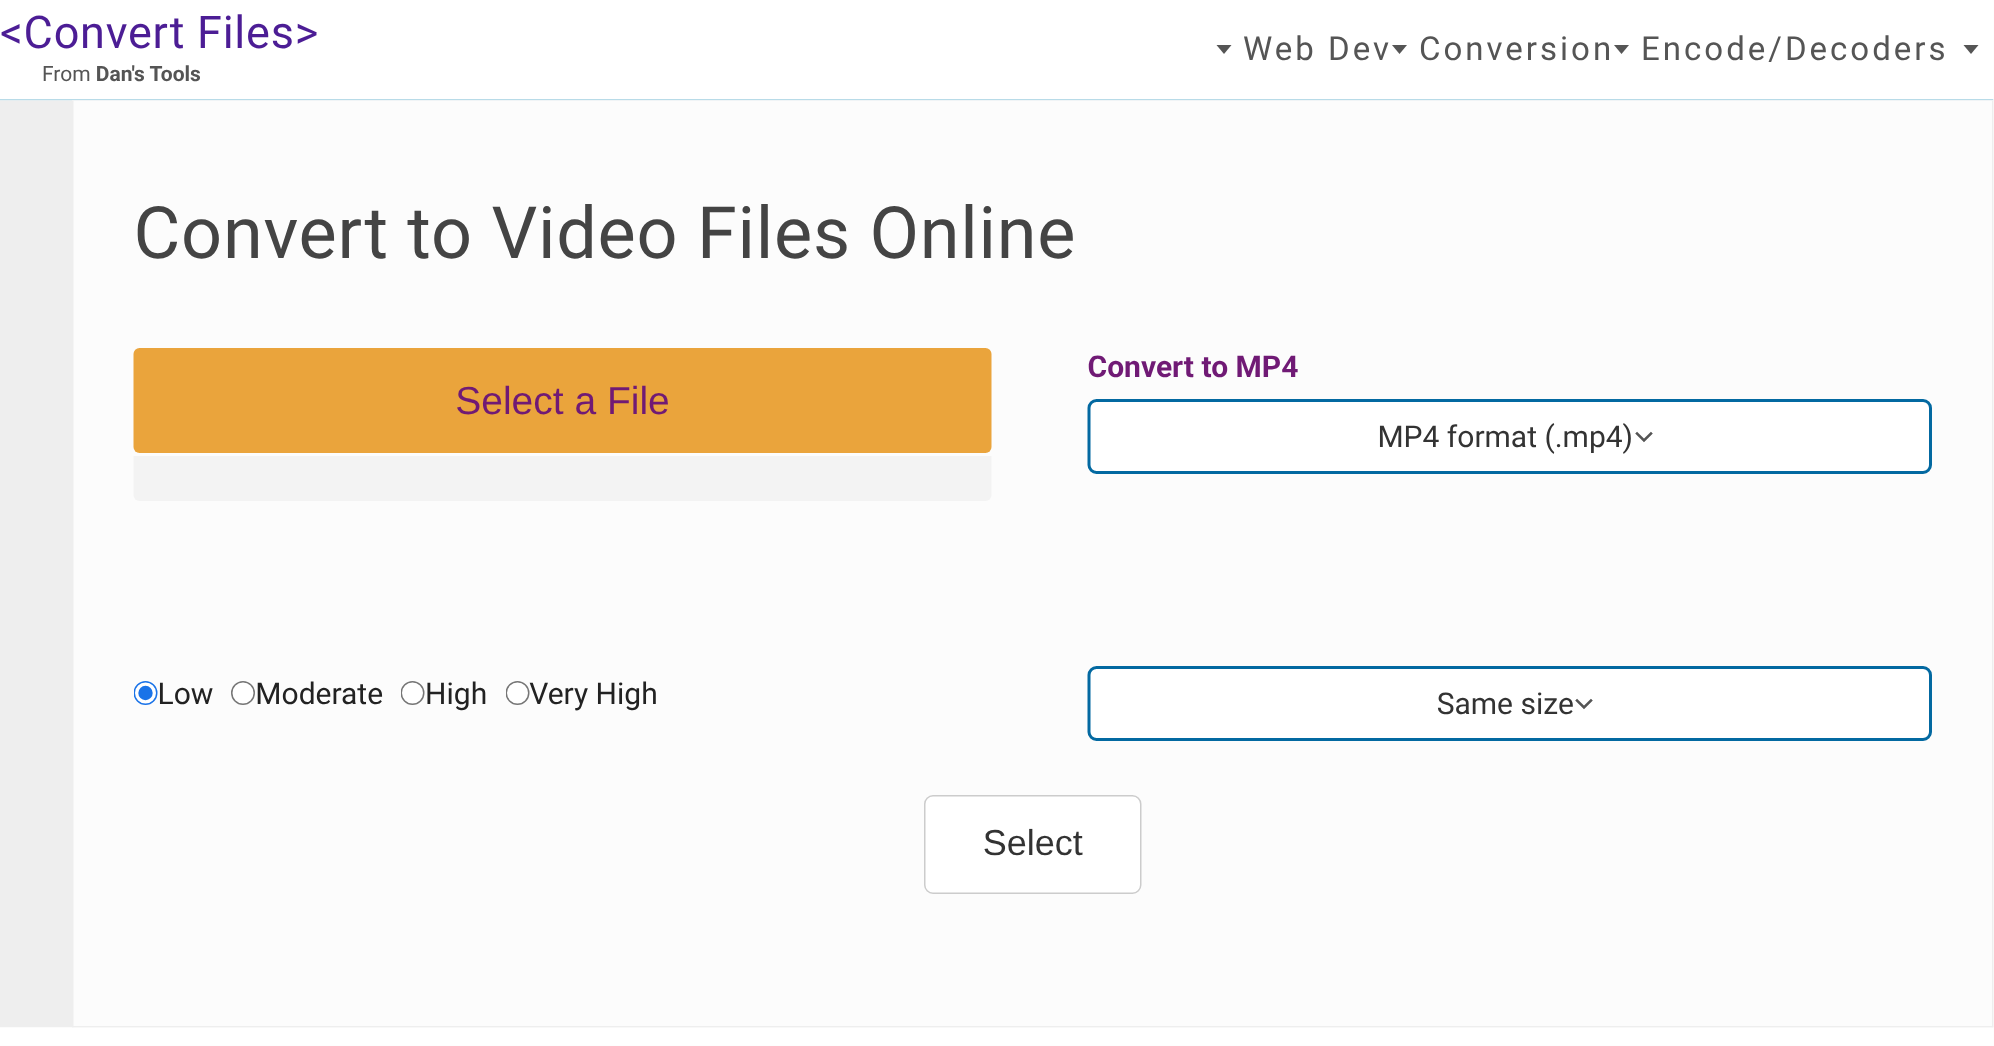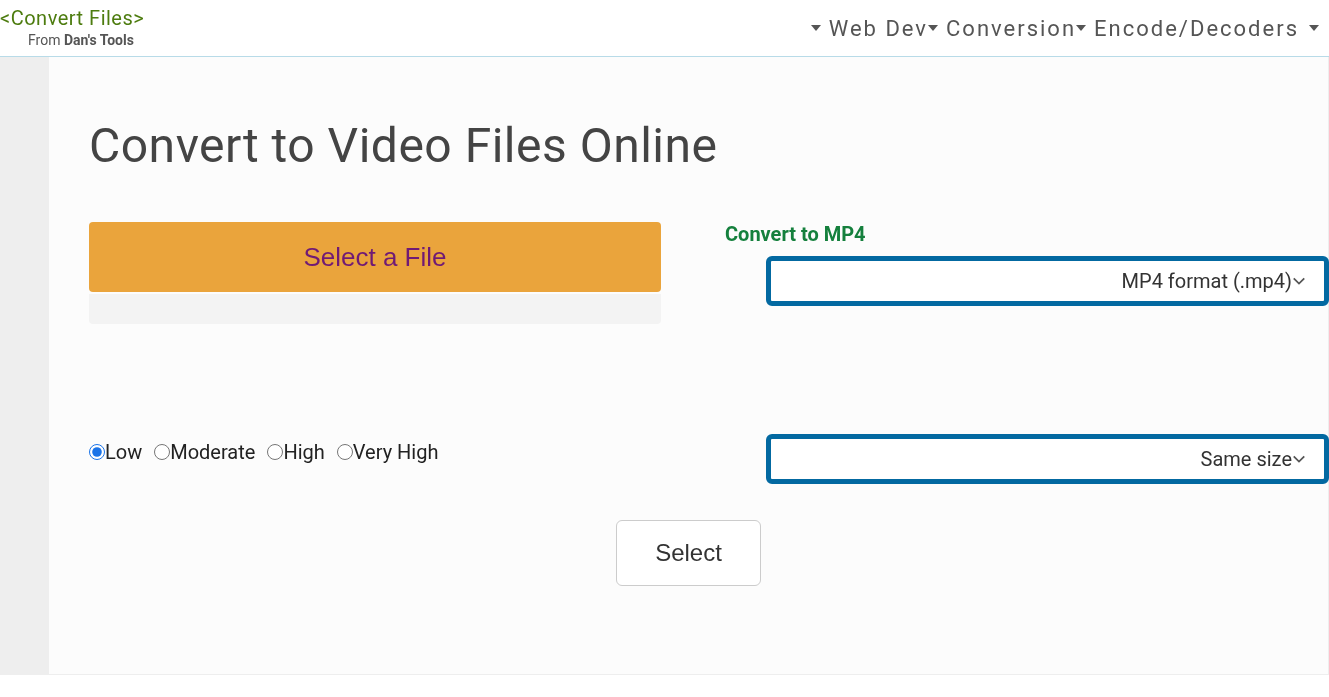--- a/index.html
+++ b/index.html
@@ -19,9 +19,9 @@
     }
     .logo-block { flex: 0 0 auto; }
     .logo {
-      font-size: 20px;
+      font-size: 30px;
       font-weight: 400;
-      color: #4d7c0f;
+      color: #4c1d95;
       letter-spacing: 0.5px;
       line-height: 1;
     }

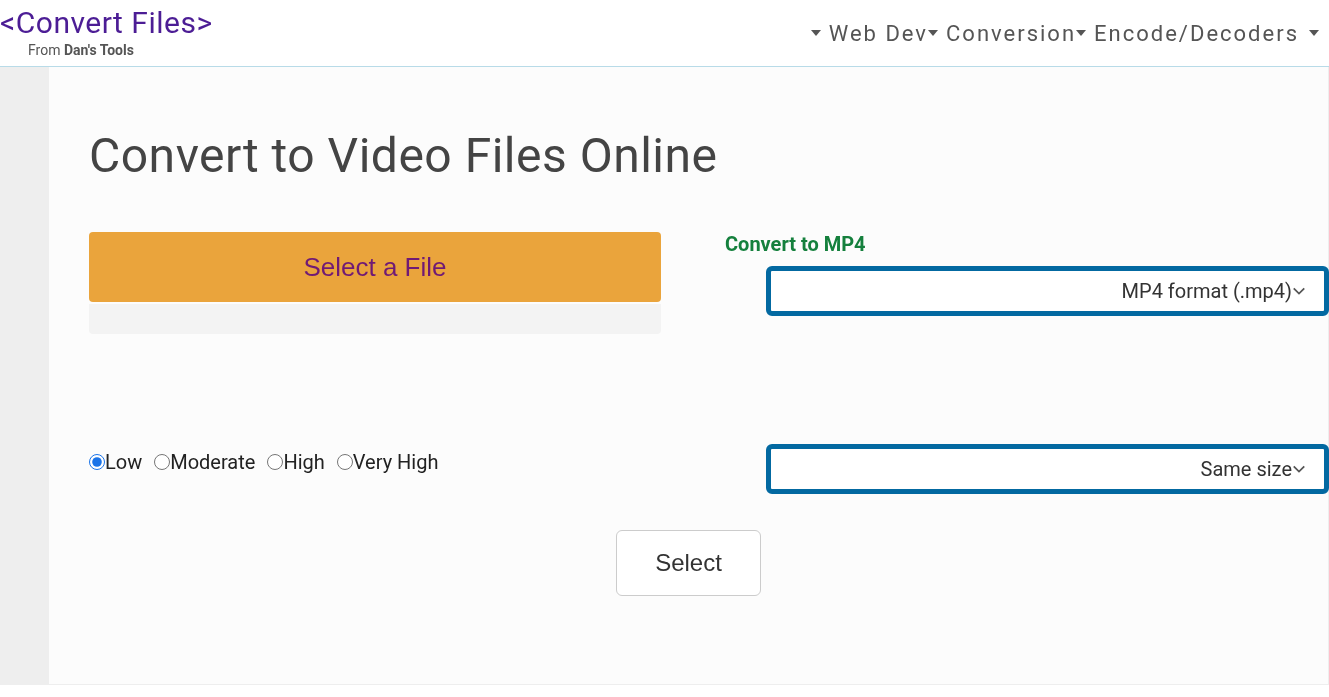--- a/index.html
+++ b/index.html
@@ -103,7 +103,7 @@
     .field-label {
       font-size: 20px;
       font-weight: 700;
-      color: #15803d;
+      color: #701a75;
       margin-bottom: 10px;
     }
     .select {

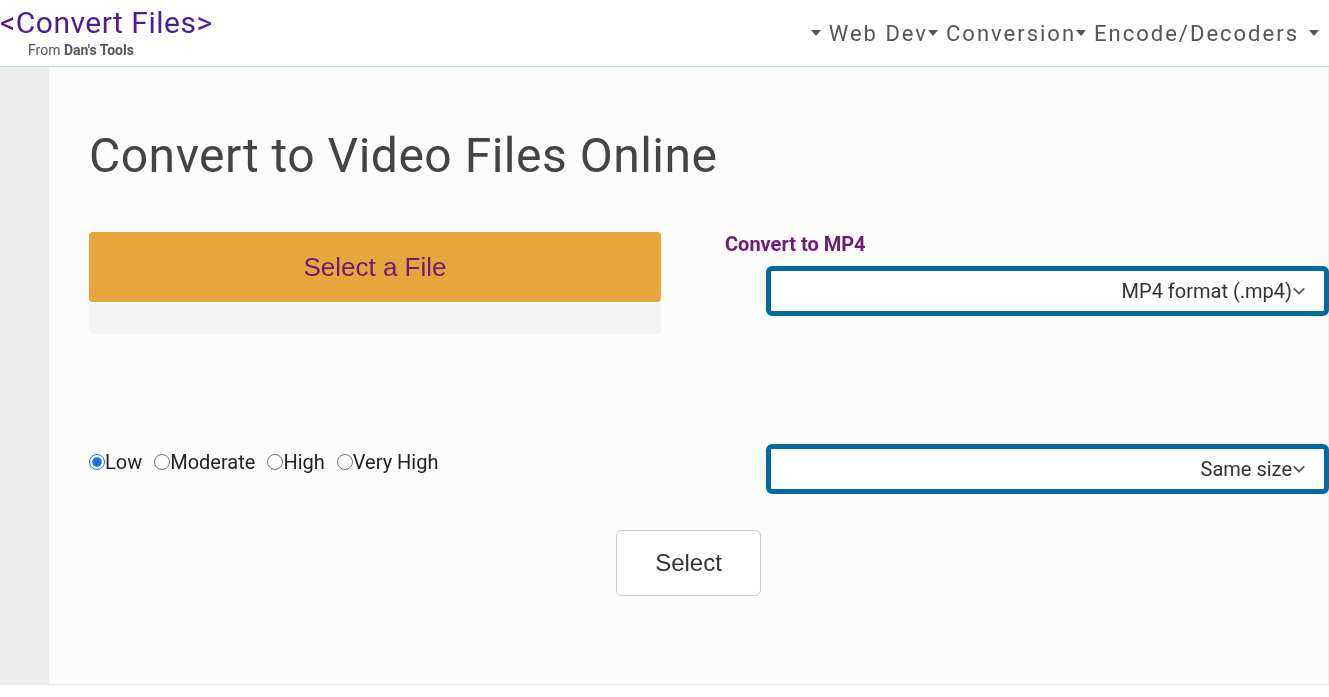--- a/index.html
+++ b/index.html
@@ -109,17 +109,16 @@
     .select {
       width: 100%;
       height: 50px;
-      border: 5px solid #0369a1;
+      border: 2px solid #0369a1;
       border-radius: 6px;
       background: #fff;
       display: flex;
       align-items: center;
-      justify-content: flex-end;
+      justify-content: center;
       padding: 0 18px 0 26px;
       cursor: pointer;
       font-size: 20px;
       color: #333;
-      margin-left: 41px;
     }
     .select-caret {
       width: 14px; height: 14px;

